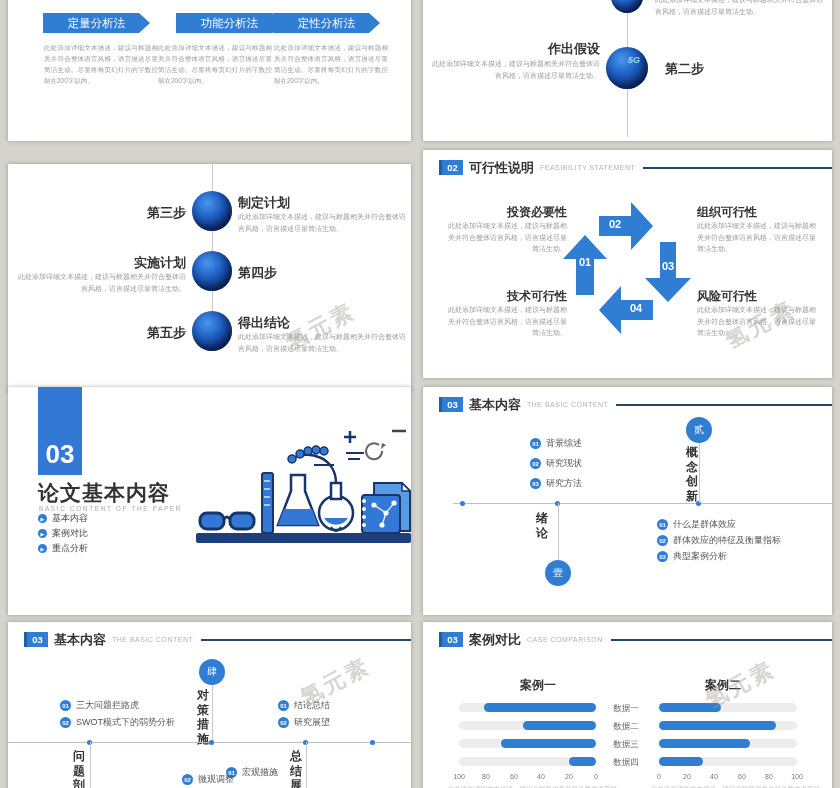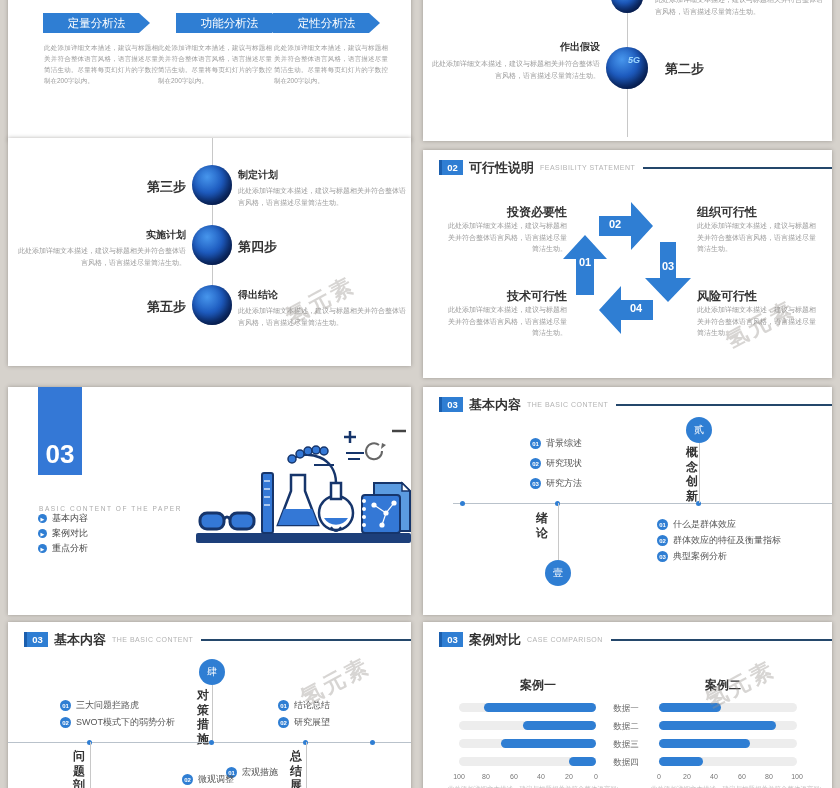--- a/index.html
+++ b/index.html
@@ -15,7 +15,7 @@
           clip-path:polygon(0 0,96px 0,107px 50%,96px 100%,0 100%);}
   .ph{position:absolute;font-size:7px;line-height:12px;color:#9a9a9a;}
   .ph4{position:absolute;font-size:6.5px;line-height:11px;color:#9a9a9a;text-align:justify;}
-  .steptitle{position:absolute;font-size:10px;font-weight:bold;color:#333;}
+  .steptitle{position:absolute;font-size:13px;font-weight:bold;color:#333;}
   .steplabel{position:absolute;font-size:13px;font-weight:bold;color:#333;}
   .vline{position:absolute;width:1px;background:#c8c8c8;}
   .hlinet{position:absolute;height:1px;background:#b9c2cb;}

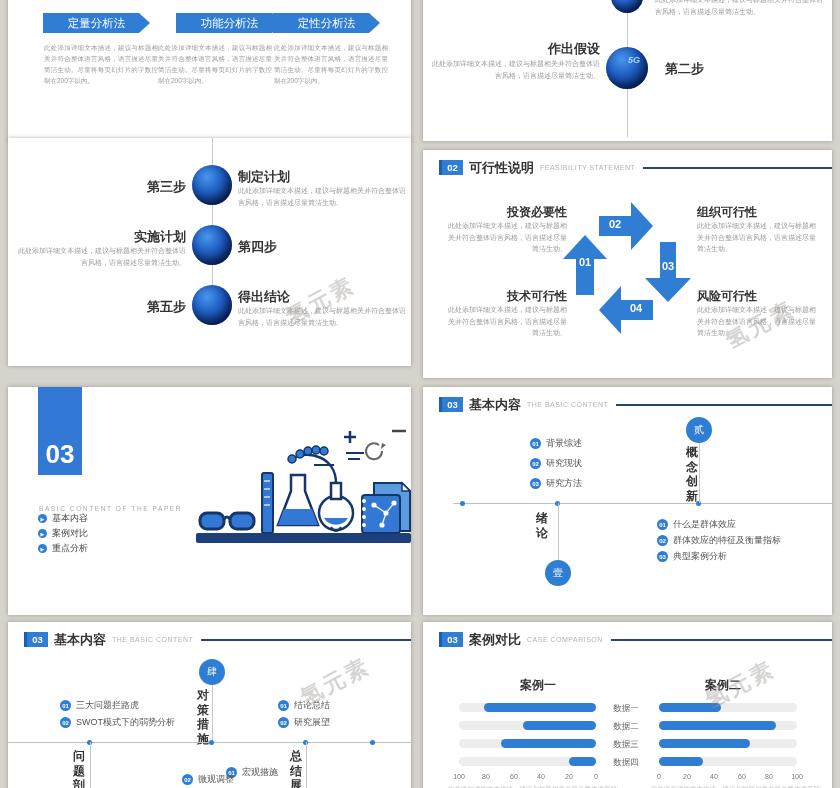--- a/index.html
+++ b/index.html
@@ -90,7 +90,7 @@
   <div class="steplabel" style="left:242px;top:147px;">第二步</div>
 </section>
 
-<section class="slide" style="left:8px;top:138px;width:403px;height:228px;">
+<section class="slide" style="left:8px;top:164px;width:403px;height:228px;">
   <div class="vline" style="left:204px;top:0;height:172px;"></div>
   <div class="sphere" style="left:184px;top:27px;width:40px;height:40px;"></div>
   <div class="steplabel" style="right:225px;top:40px;">第三步</div>

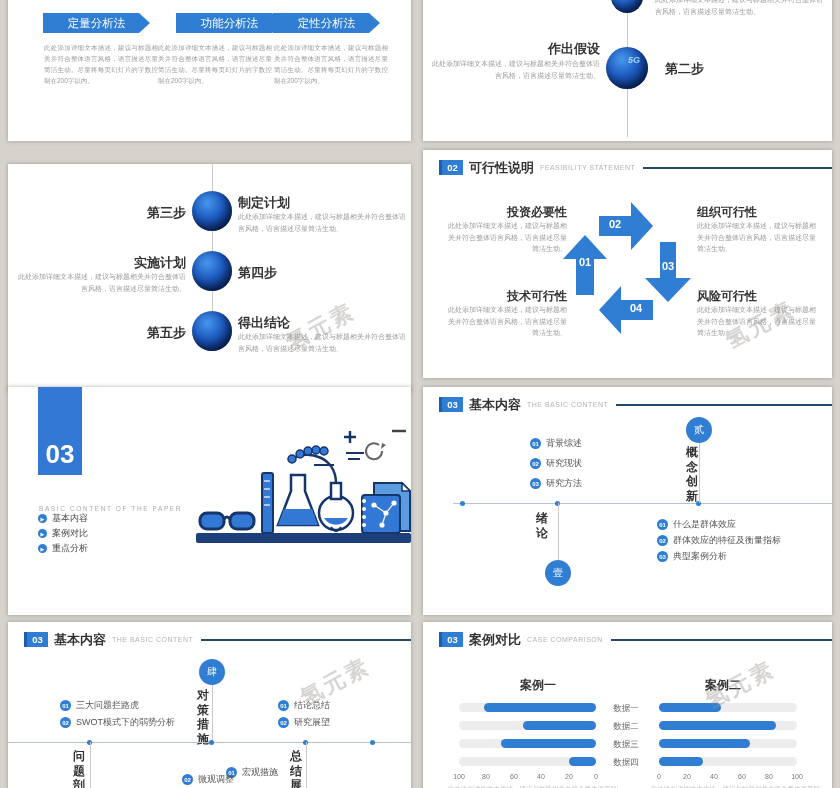--- a/index.html
+++ b/index.html
@@ -141,6 +141,7 @@
   <div class="coverblock">
     <div class="covernum">03</div>
   </div>
+  <div class="covertitle">论文基本内容</div>
   <div class="coversub">BASIC CONTENT OF THE PAPER</div>
   <div class="bullet" style="top:125px;">
     <span class="ic">▶</span>

